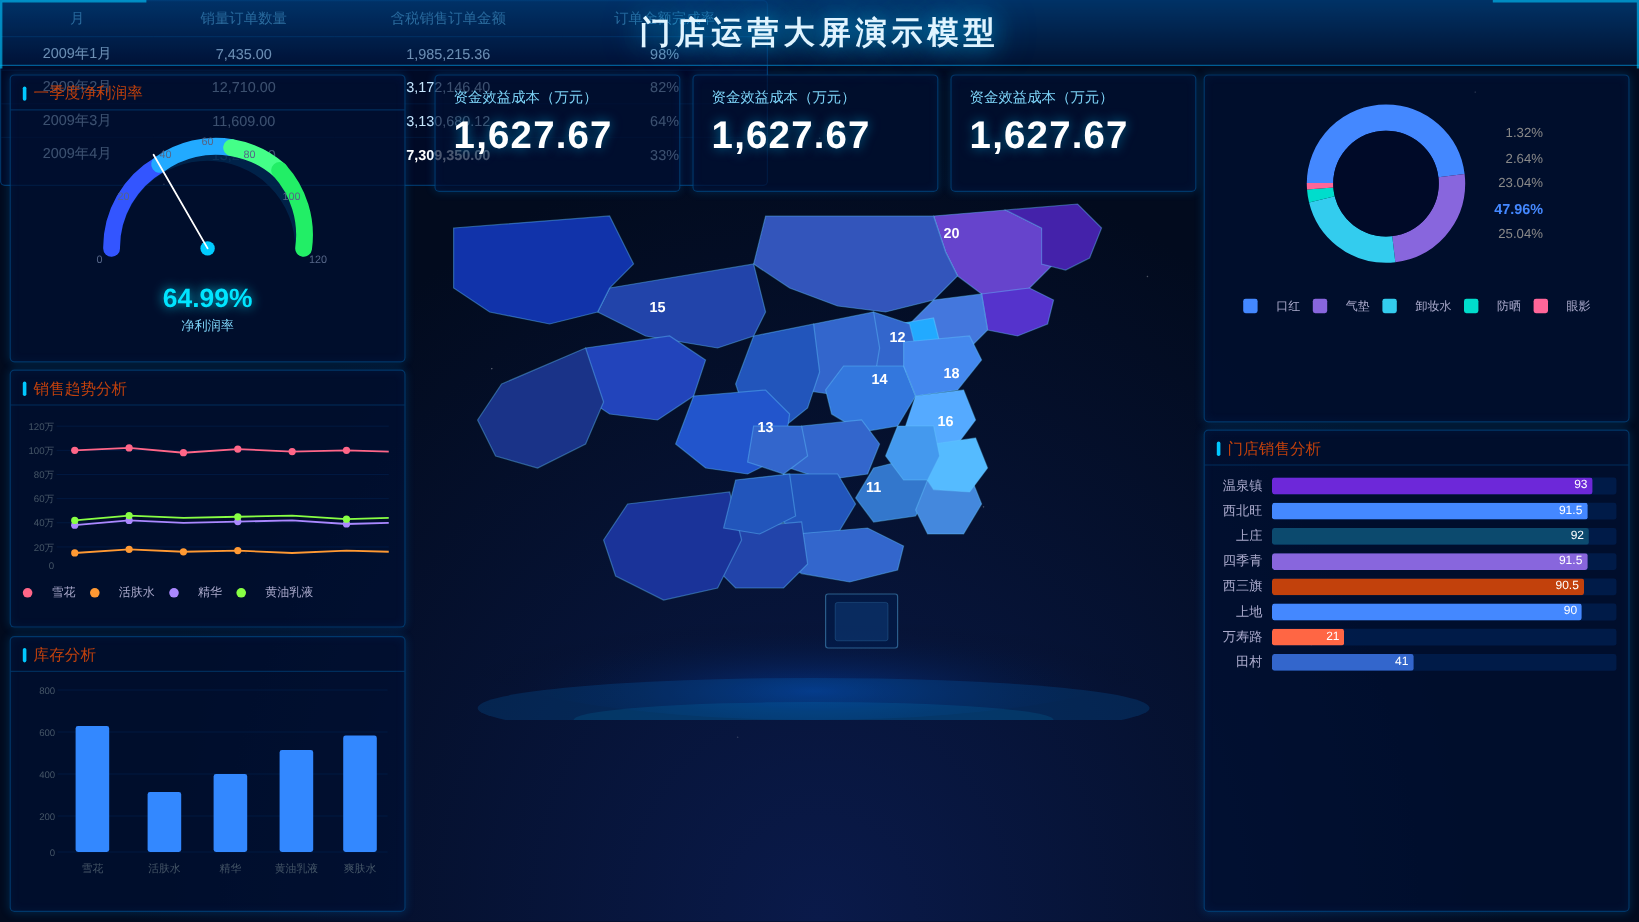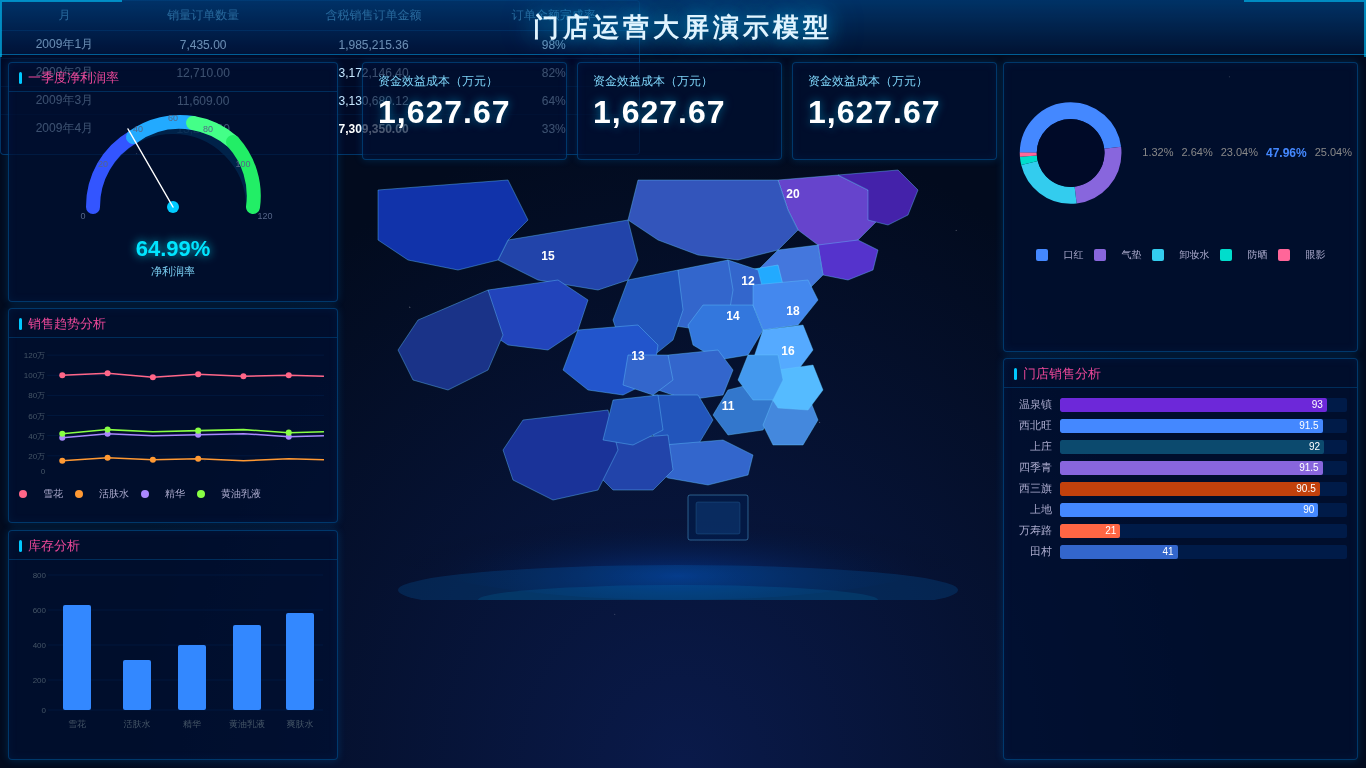--- a/index.html
+++ b/index.html
@@ -77,7 +77,7 @@
     }
     .panel-title {
       font-size: 13px;
-      color: #ec4899;
+      color: #c2410c;
       padding: 6px 10px 4px;
       border-bottom: 1px solid rgba(0,120,200,0.3);
       display: flex;

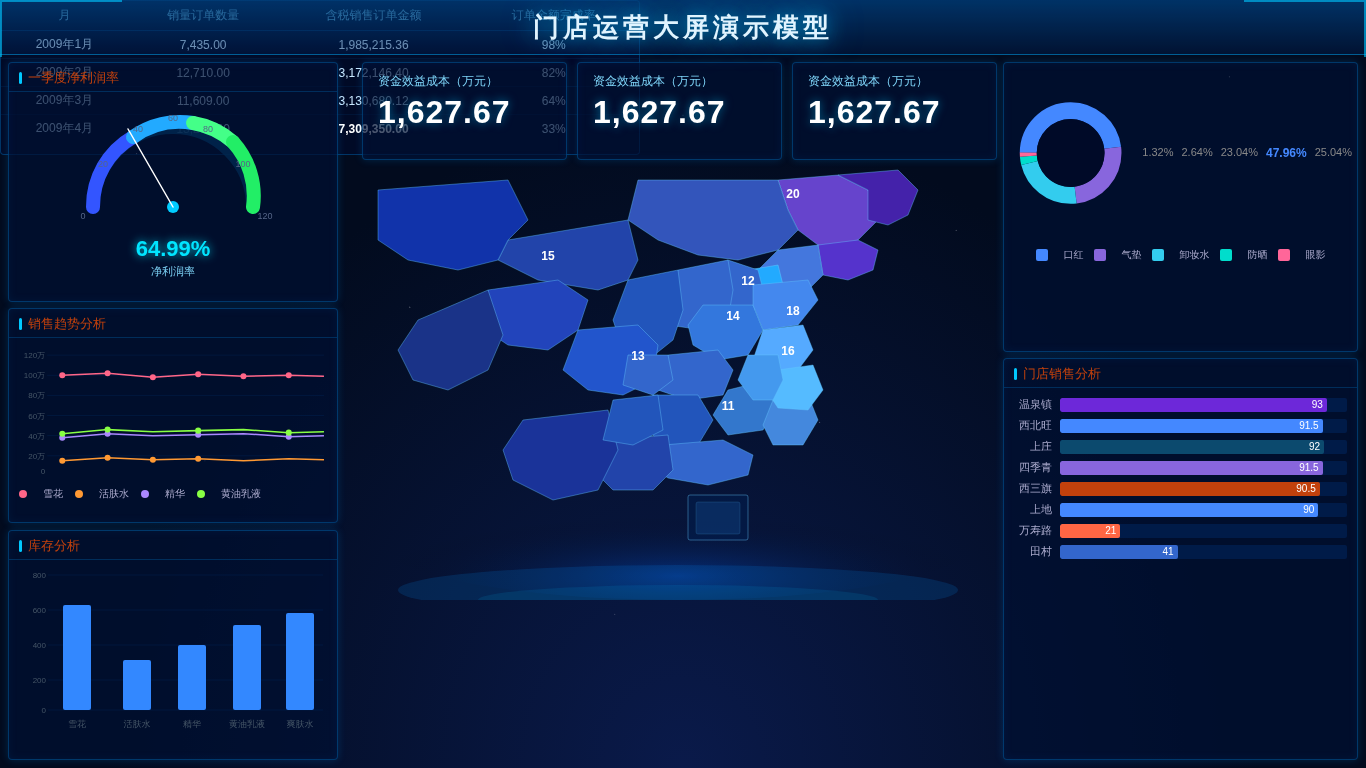--- a/index.html
+++ b/index.html
@@ -540,7 +540,7 @@
       <circle cx="80" cy="80" r="44" fill="rgba(0,10,40,0.9)"></circle>
     </svg>
 
-    <div style="display:flex;flex-direction:row;gap:8px;">
+    <div style="display:flex;flex-direction:column;gap:8px;">
       <div style="font-size:11px;color:#888;text-align:right;margin-bottom:2px;">1.32%</div>
       <div style="font-size:11px;color:#888;text-align:right;">2.64%</div>
       <div style="font-size:11px;color:#888;text-align:right;">23.04%</div>

